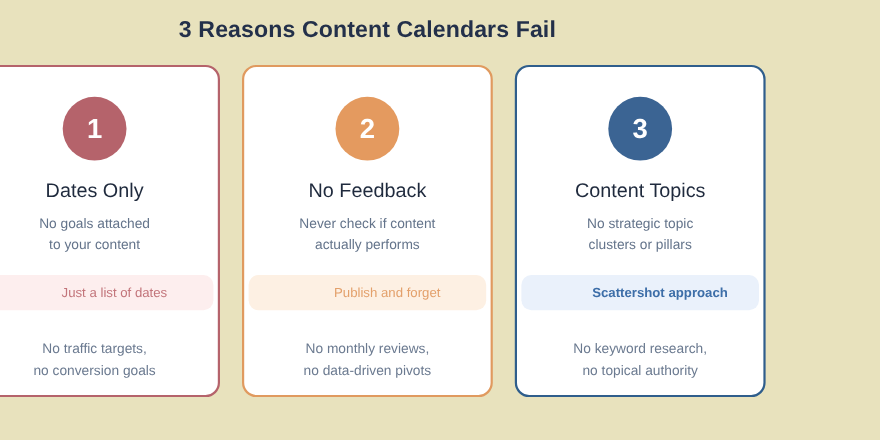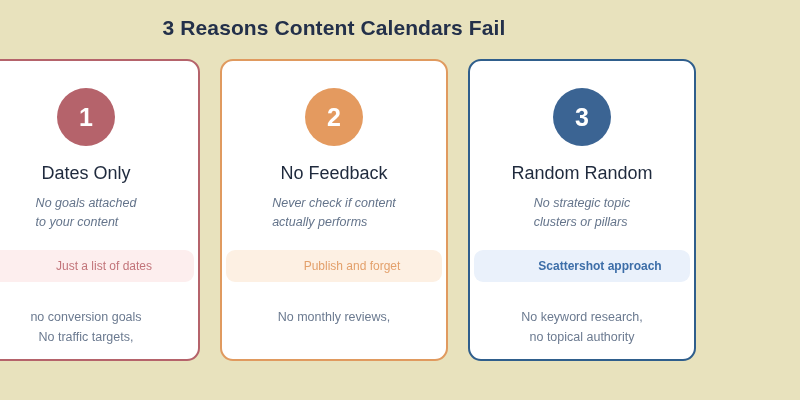--- a/index.html
+++ b/index.html
@@ -156,7 +156,7 @@
 
     <div class="card card-3">
       <div class="badge">3</div>
-      <h2 class="card-heading">Random Random</h2>
+      <h2 class="card-heading">Content Topics</h2>
       <p class="card-subtitle">
         <span class="line">No strategic topic</span>
         <span class="line">clusters or pillars</span>

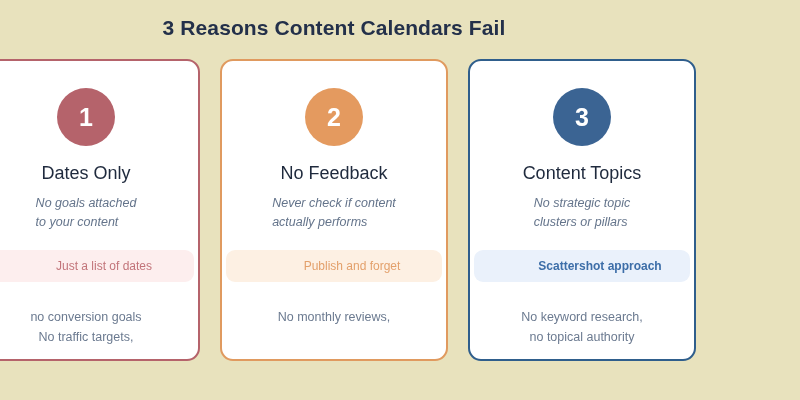--- a/index.html
+++ b/index.html
@@ -88,8 +88,8 @@
     padding-top: 9px;
     font-size: 12.5px;
     color: #64748b;
+    text-align: center;
     line-height: 1.55;
-    font-style: italic;
   }
   .pill {
     margin-top: 18px;

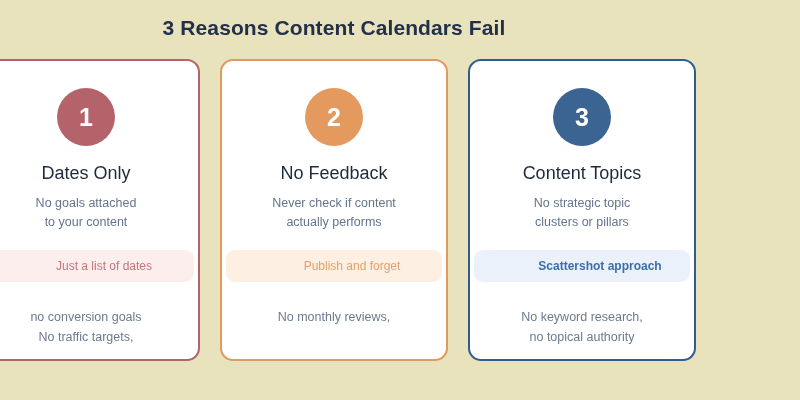--- a/index.html
+++ b/index.html
@@ -136,8 +136,8 @@
       </p>
       <div class="pill">Just a list of dates</div>
       <p class="card-footer">
+        <span class="line">No traffic targets,</span>
         <span class="line">no conversion goals</span>
-        <span class="line">No traffic targets,</span>
       </p>
     </div>
 

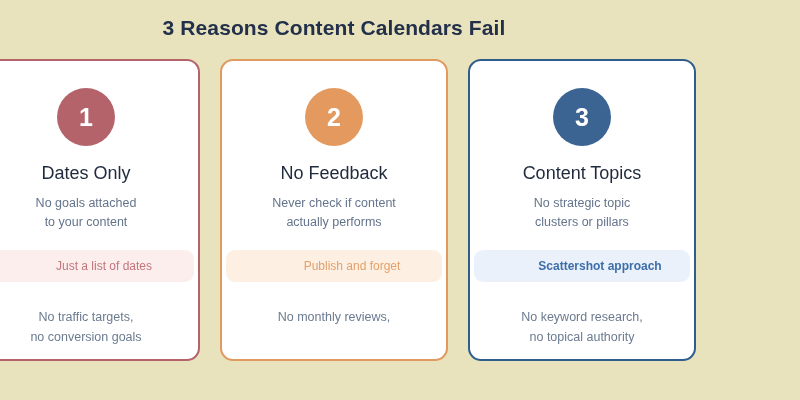--- a/index.html
+++ b/index.html
@@ -151,6 +151,7 @@
       <div class="pill">Publish and forget</div>
       <p class="card-footer">
         <span class="line">No monthly reviews,</span>
+        <span class="line">no data-driven pivots</span>
       </p>
     </div>
 

